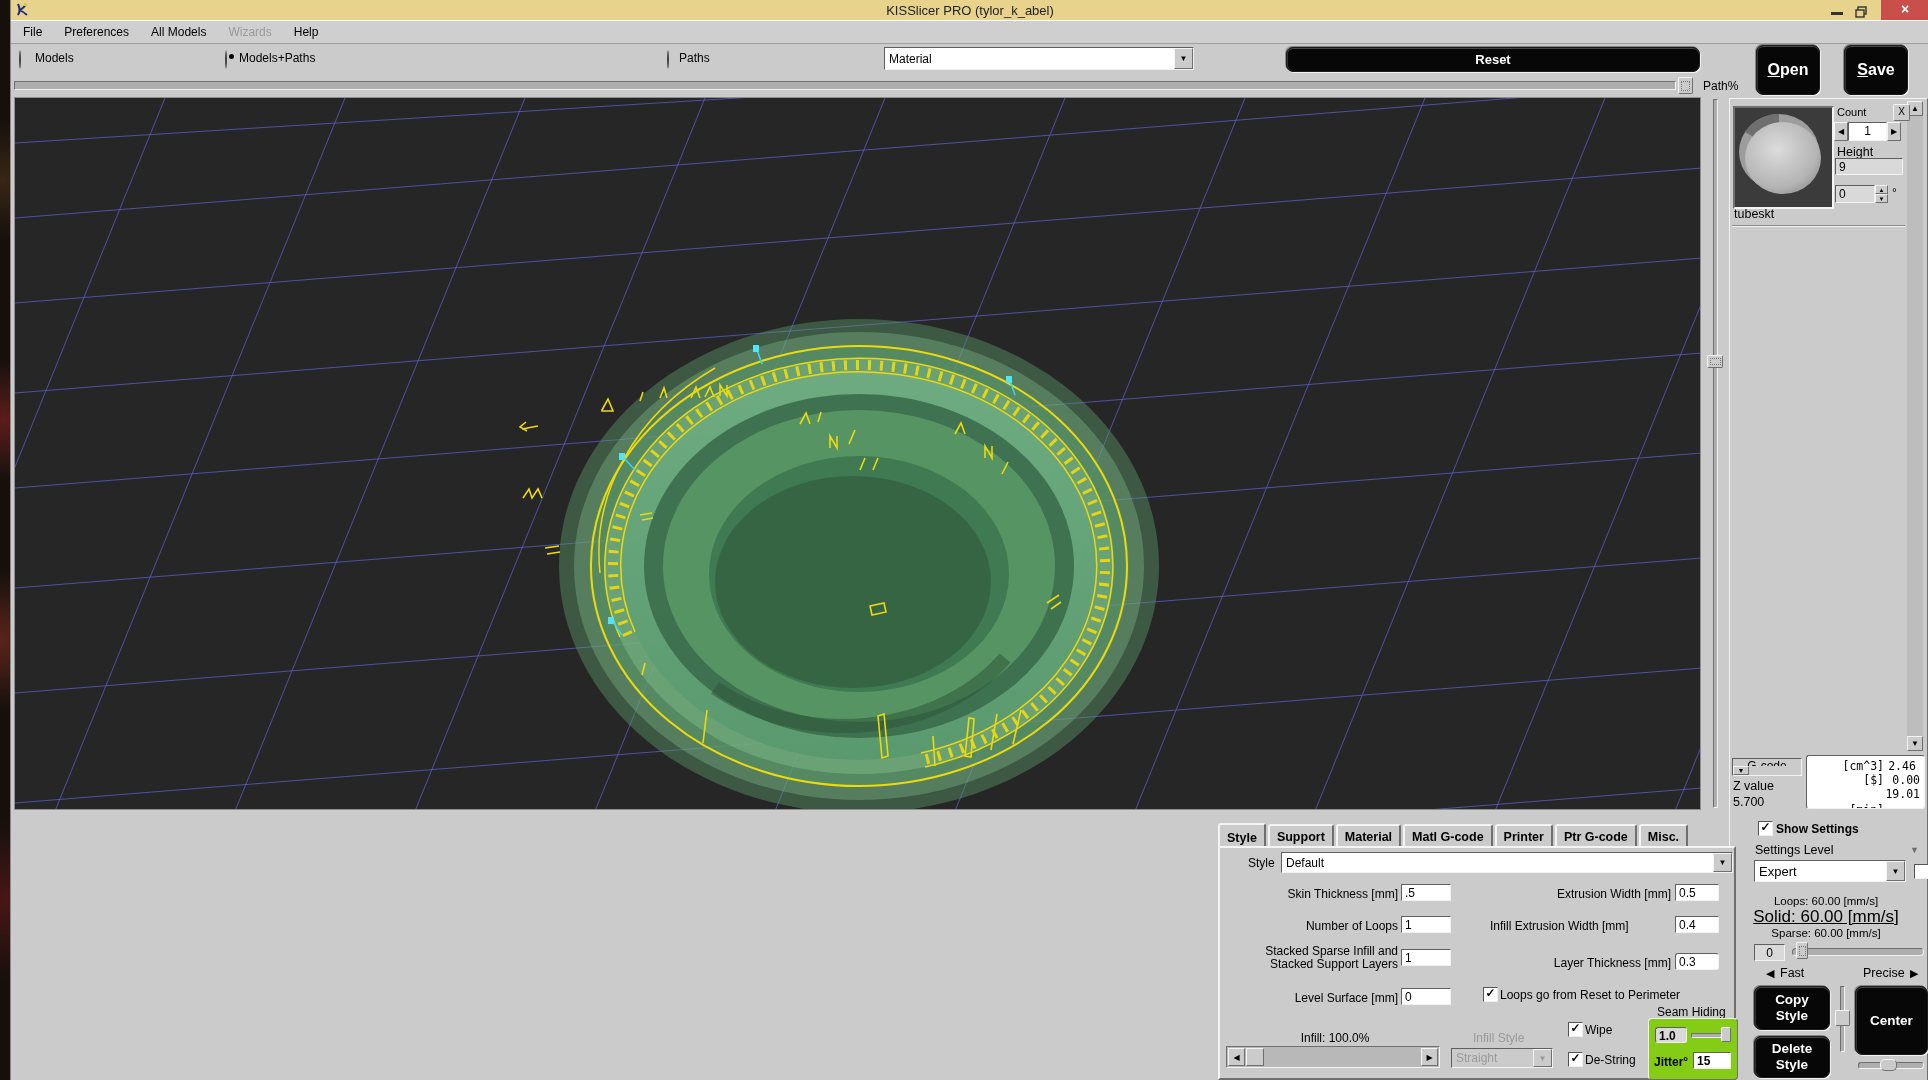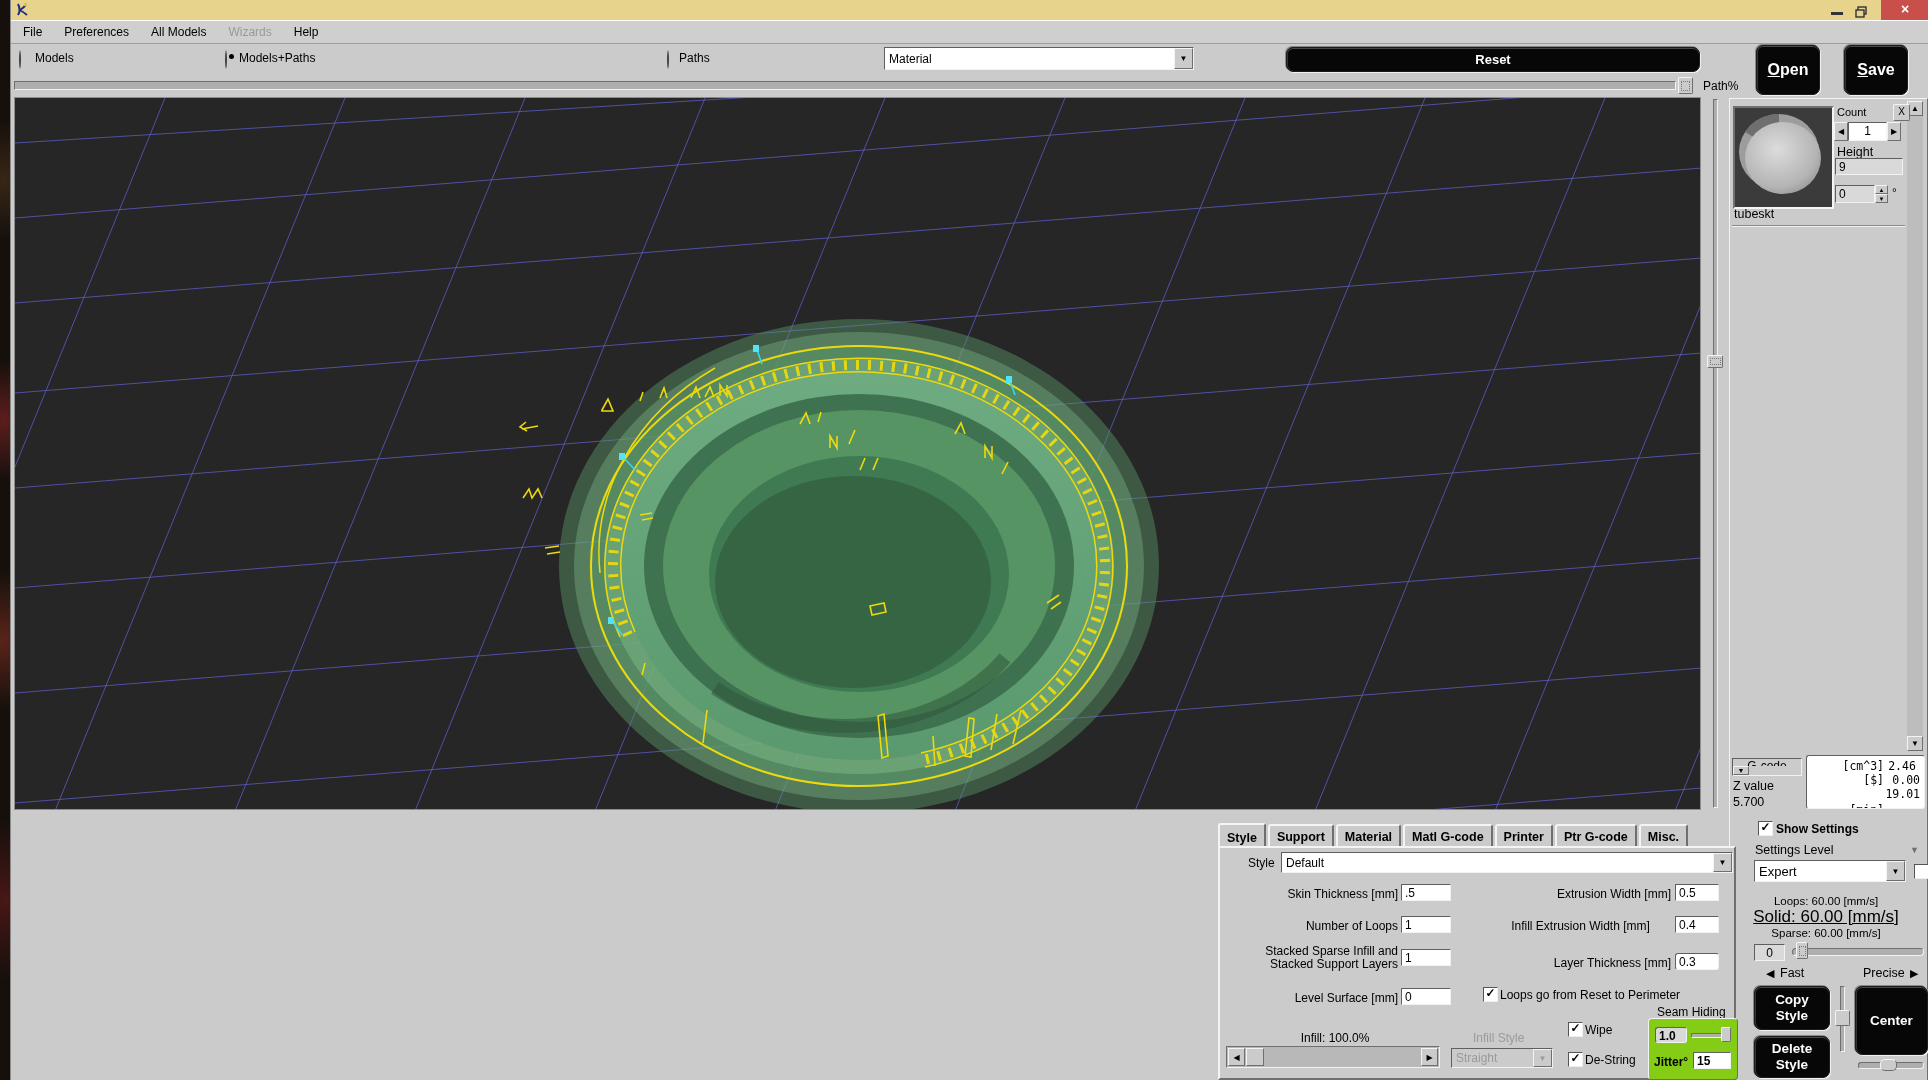--- a/index.html
+++ b/index.html
@@ -57,6 +57,7 @@
         <rect x="9" y="1" width="3" height="3" fill="#d8c24a"></rect>
       </svg>
     </span>
+    <div class="abs lbl" style="left:0;right:0;top:3px;text-align:center;font-size:13px;color:#222;">KISSlicer PRO (tylor_k_abel)</div>
     <div class="abs" style="left:1820px;top:12px;width:12px;height:3px;background:#333;"></div>
     <div class="abs" style="left:1844px;top:4px;width:12px;height:12px;">
       <svg width="12" height="12" viewBox="0 0 12 12">

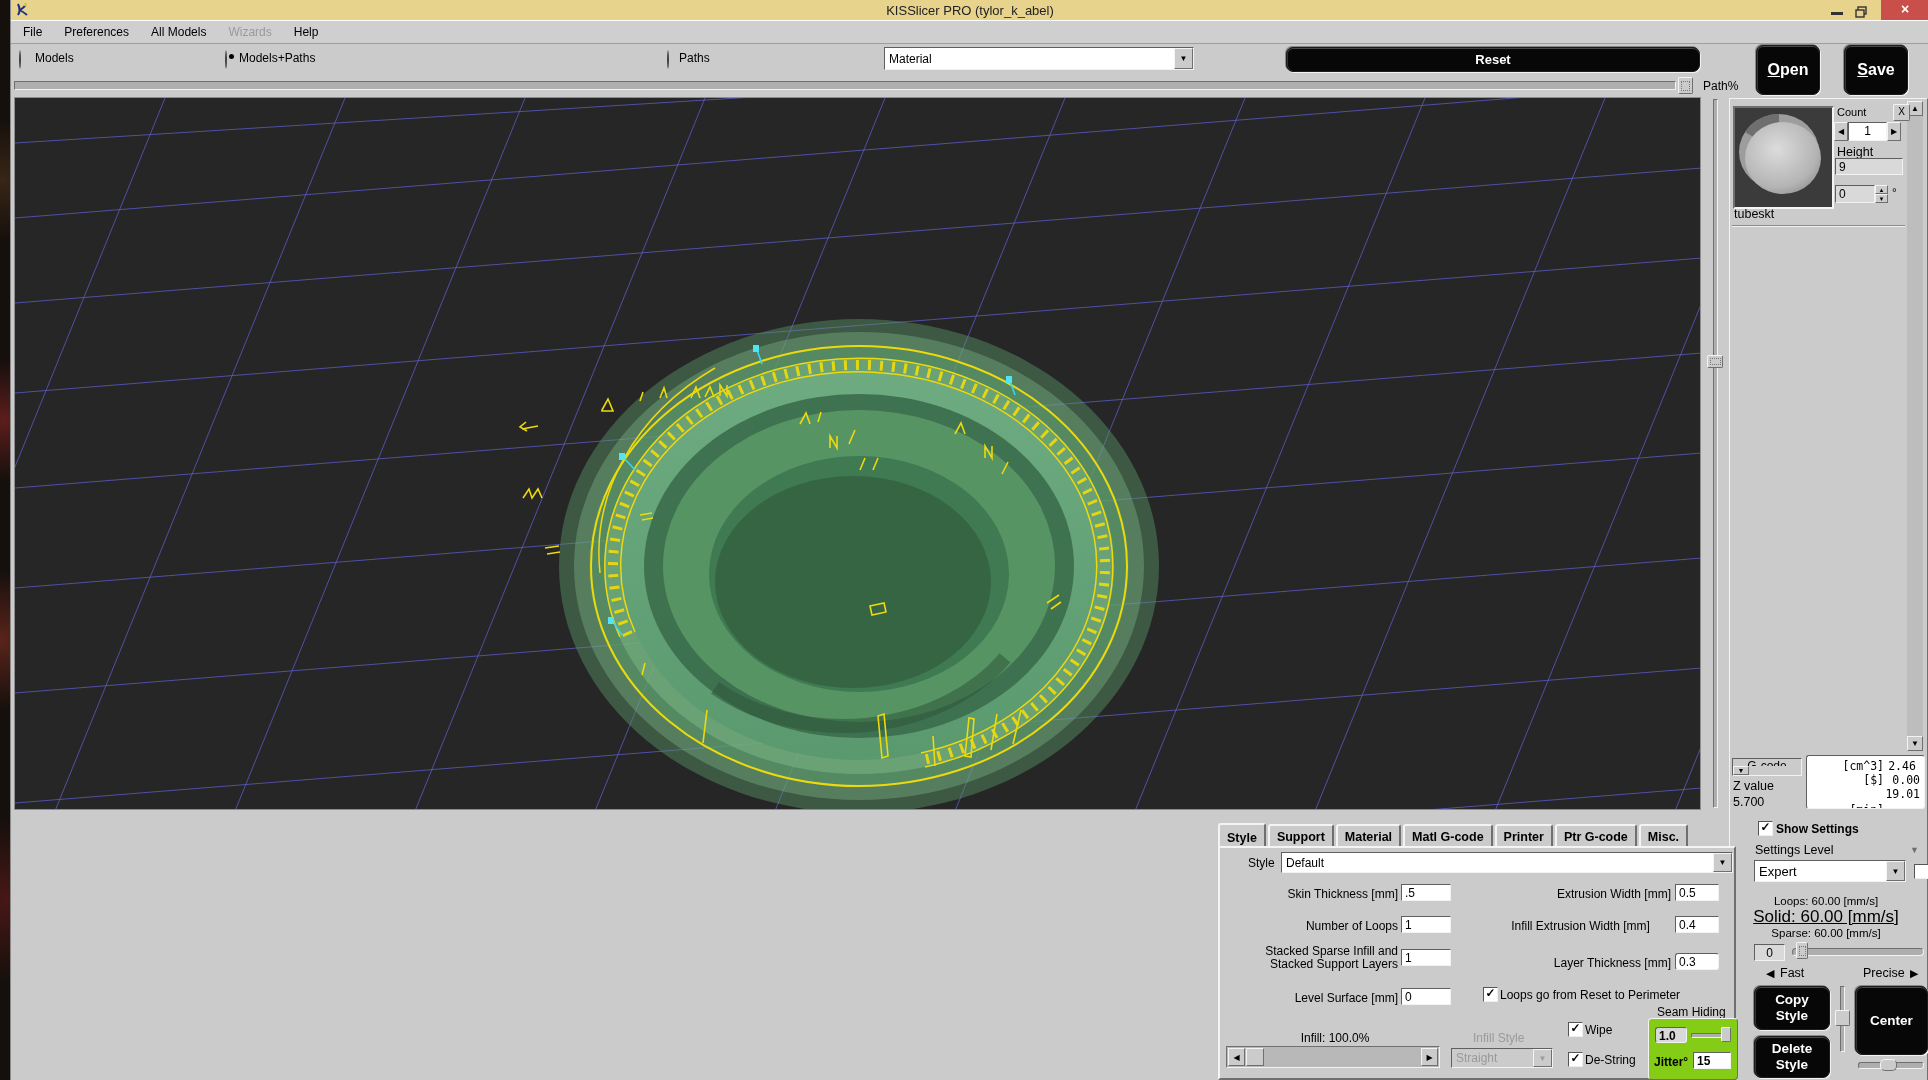--- a/index.html
+++ b/index.html
@@ -337,7 +337,7 @@
       <span class="abs lbl" style="left:270px;top:39px;width:181px;text-align:right;">Extrusion Width [mm]</span>
       <div class="abs fld" style="left:455px;top:36px;width:44px;height:17px;"><span>0.5</span></div>
 
-      <span class="abs lbl" style="left:270px;top:71px;width:181px;text-align:center;">Infill Extrusion Width [mm]</span>
+      <span class="abs lbl" style="left:270px;top:71px;width:181px;text-align:left;">Infill Extrusion Width [mm]</span>
       <div class="abs fld" style="left:455px;top:68px;width:44px;height:17px;"><span>0.4</span></div>
 
       <span class="abs lbl" style="left:270px;top:108px;width:181px;text-align:right;">Layer Thickness [mm]</span>

